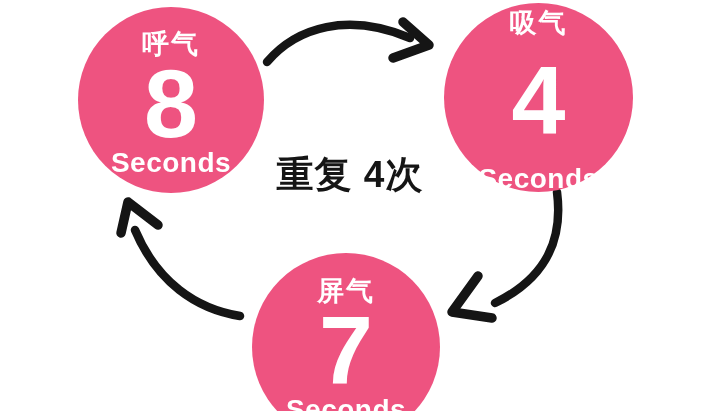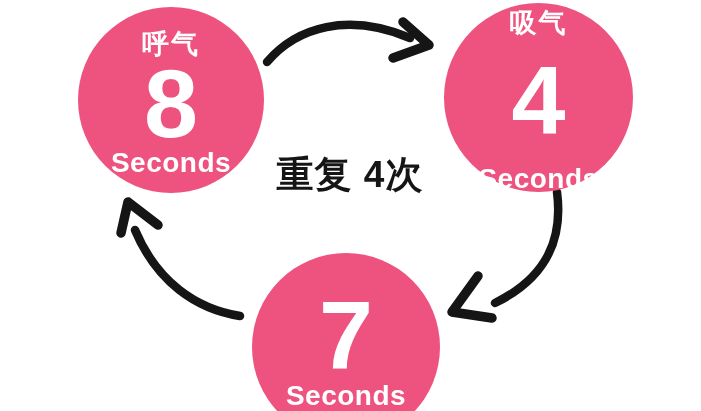--- a/index.html
+++ b/index.html
@@ -115,6 +115,7 @@
   </div>
 
   <div class="circle circle-hold">
+    <div class="circle-label">屏气</div>
     <div class="circle-number">7</div>
     <div class="circle-unit">Seconds</div>
   </div>

